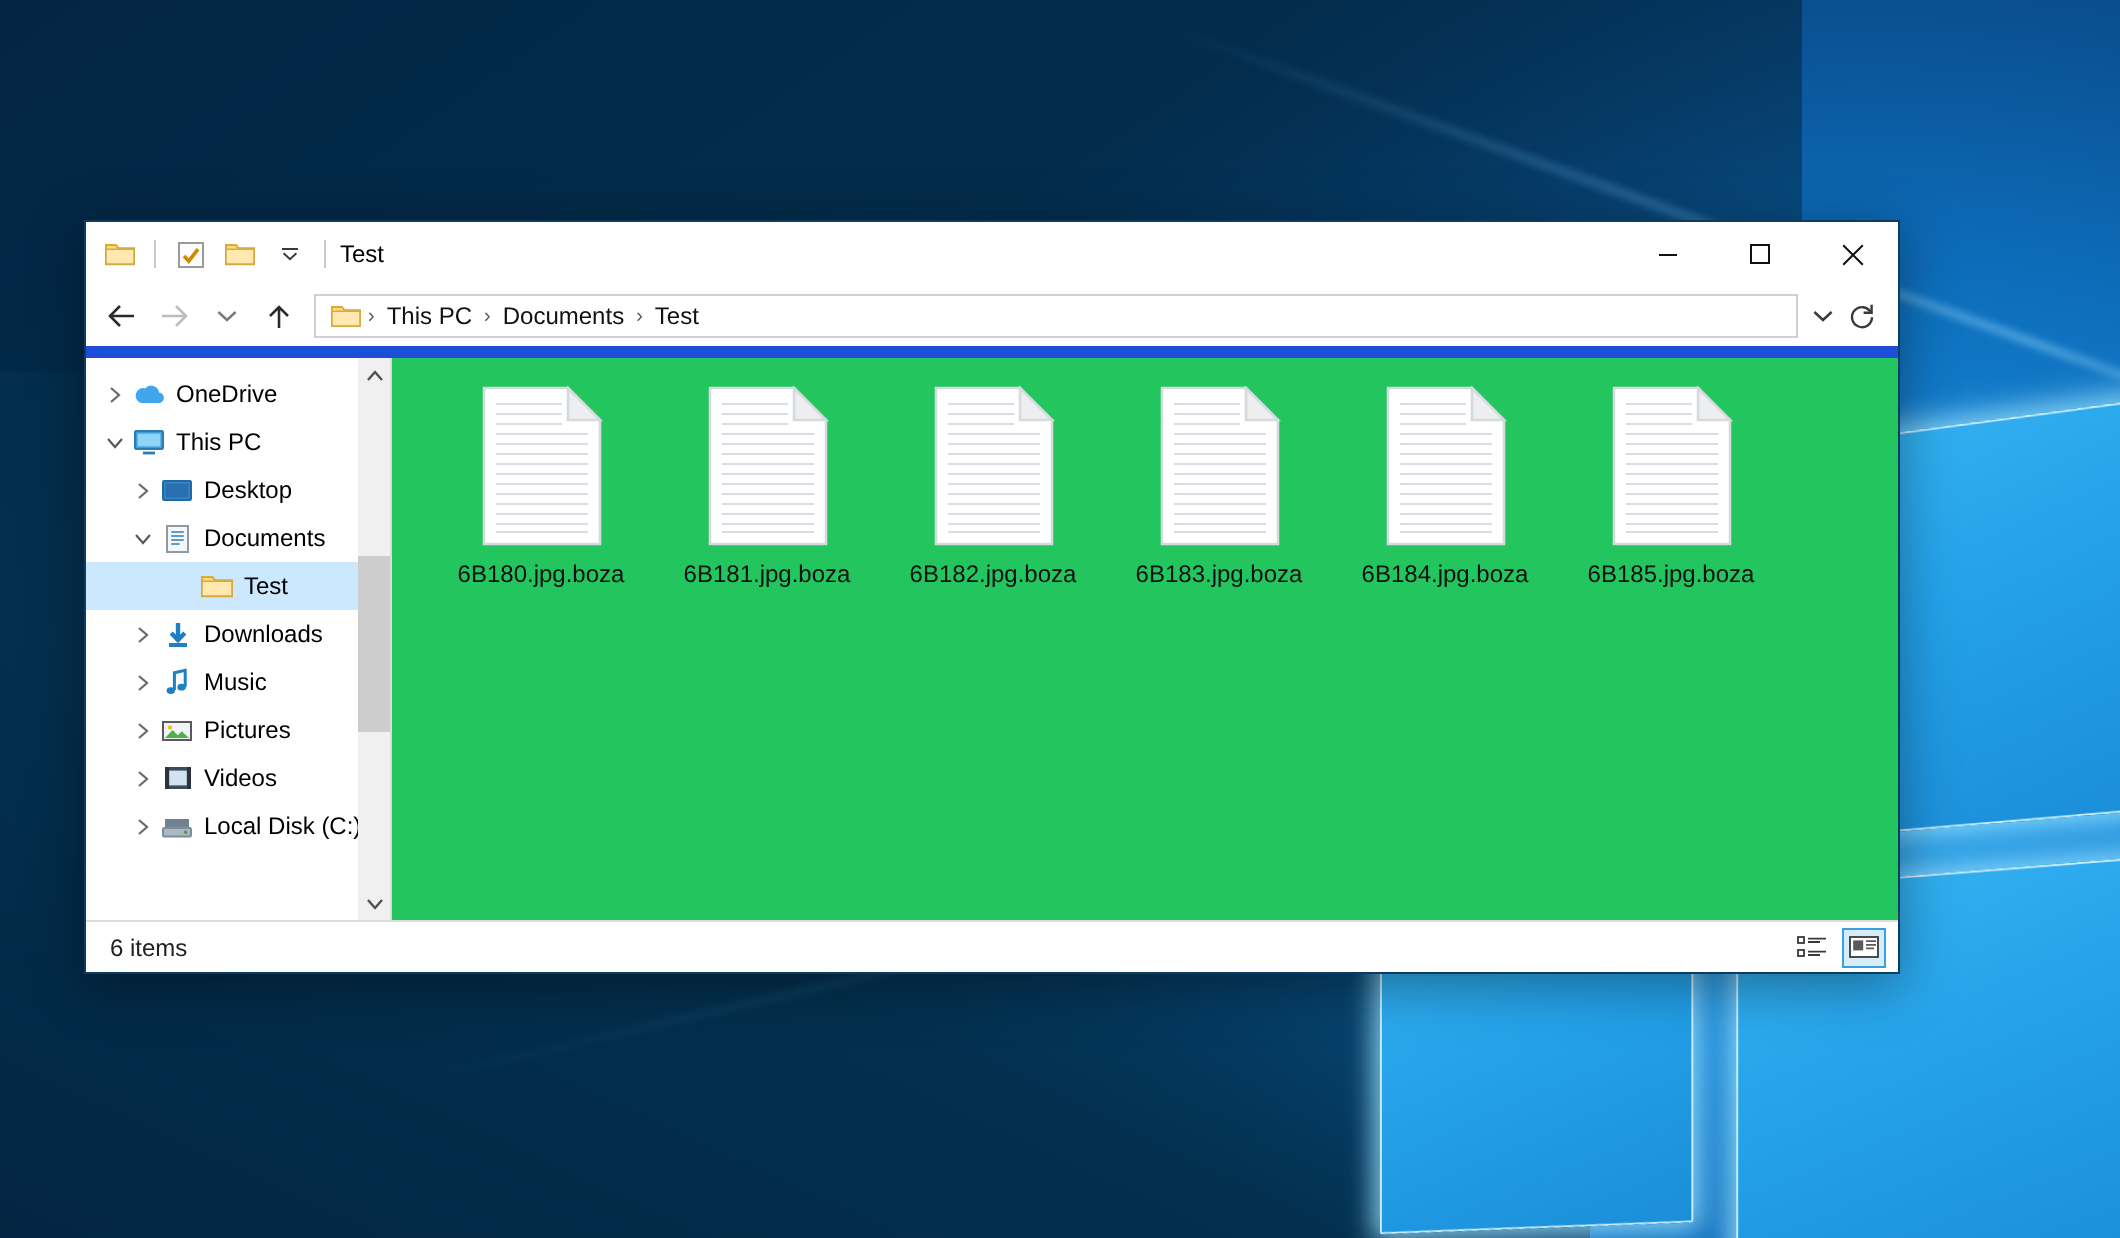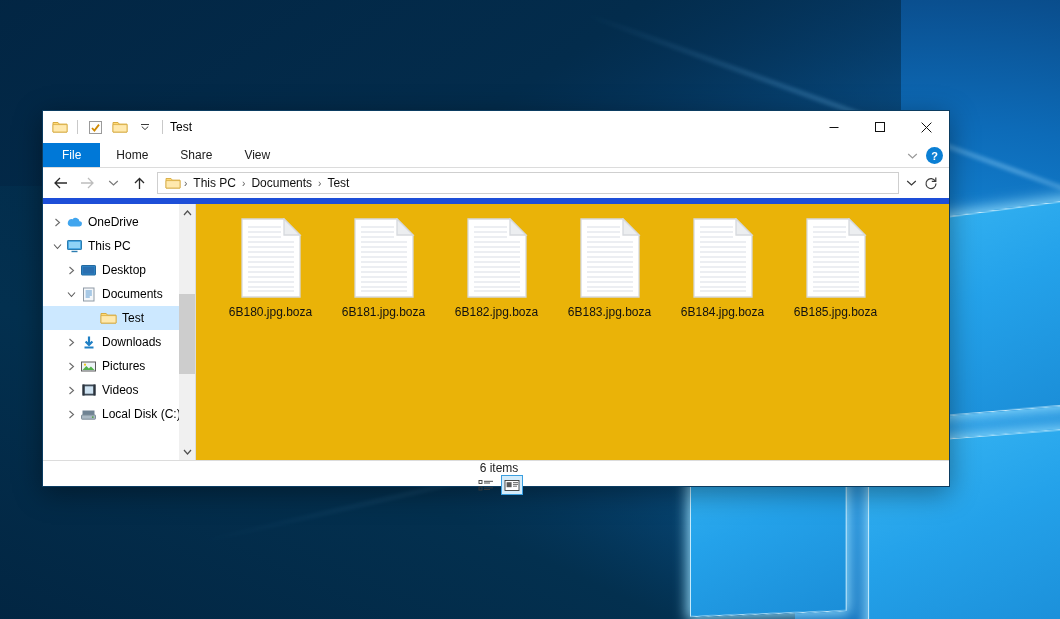--- a/index.html
+++ b/index.html
@@ -366,20 +366,6 @@
       </div>
     </div>
 
-    <div class="ribbon">
-      <div class="tab file">File</div>
-      <div class="tab">Home</div>
-      <div class="tab">Share</div>
-      <div class="tab">View</div>
-      <div class="ribbon-right">
-        <div>
-          <svg width="11" height="8" viewBox="0 0 11 8">
-              <path d="M1.2 2L5.5 6 9.8 2" stroke="#9a9a9a" stroke-width="1.2" fill="none"></path>
-            </svg>
-        </div>
-        <div class="help-btn">?</div>
-      </div>
-    </div>
 
     <div class="addrbar">
       <div class="navbtn">

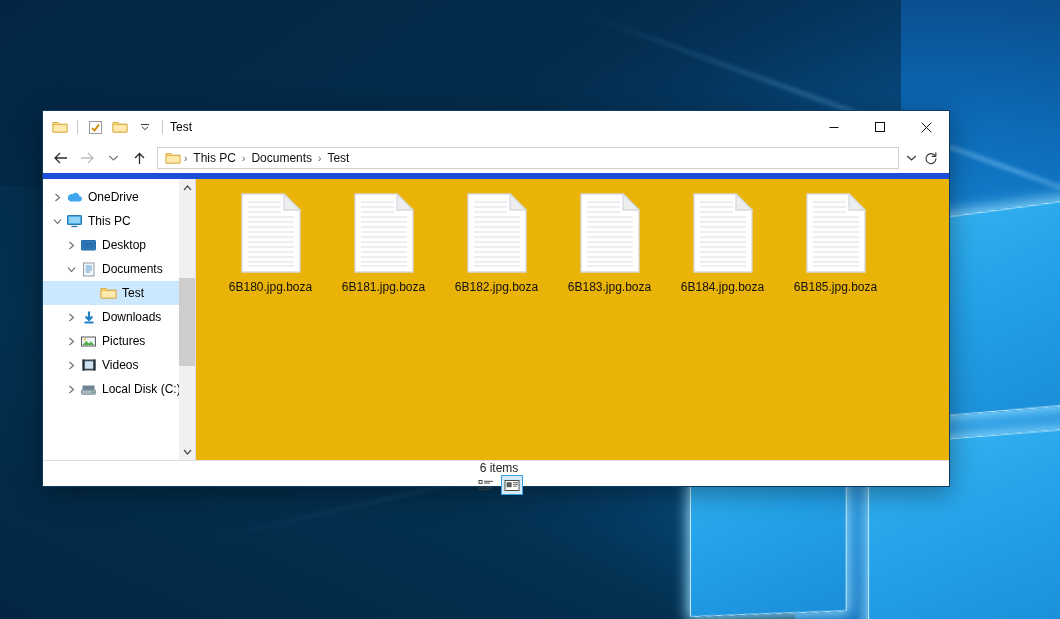--- a/index.html
+++ b/index.html
@@ -254,7 +254,7 @@
 
   .content {
     flex: 1 1 auto;
-    background: #eab308;
+    background: #22c55e;
     border-left: 1px solid #dcdcdc;
     padding: 10px 0 0 18px;
     overflow: hidden;

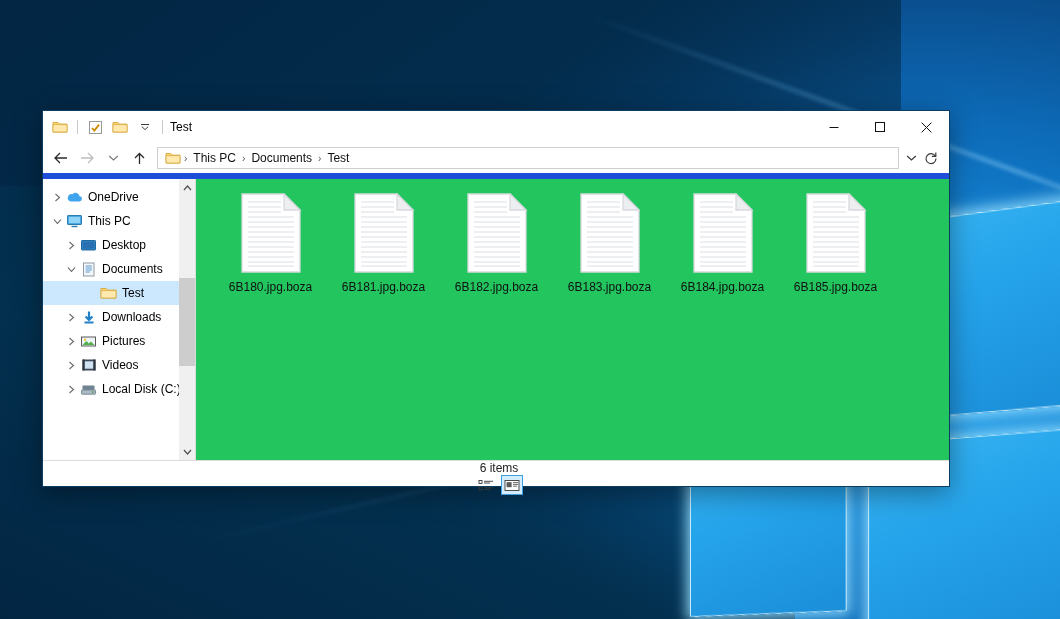--- a/index.html
+++ b/index.html
@@ -512,6 +512,21 @@
           <span>Downloads</span>
         </div>
 
+        <div class="tree-item indent-2">
+          <span class="tw">
+            <svg width="7" height="9" viewBox="0 0 7 9">
+                <path d="M1.5 1l4 3.5-4 3.5" stroke="#6a6a6a" stroke-width="1.1" fill="none"></path>
+              </svg>
+          </span>
+          <span class="ticon">
+            <svg width="13" height="15" viewBox="0 0 13 15">
+              <path d="M5.2 11V2.4l5.4-1.2v8.2" stroke="#1f7fc4" stroke-width="1.5" fill="none"></path>
+              <ellipse cx="3.4" cy="11.3" rx="2.1" ry="1.7" fill="#1f7fc4"></ellipse>
+              <ellipse cx="8.8" cy="9.6" rx="2.1" ry="1.7" fill="#1f7fc4"></ellipse>
+            </svg>
+          </span>
+          <span>Music</span>
+        </div>
 
         <div class="tree-item indent-2">
           <span class="tw">

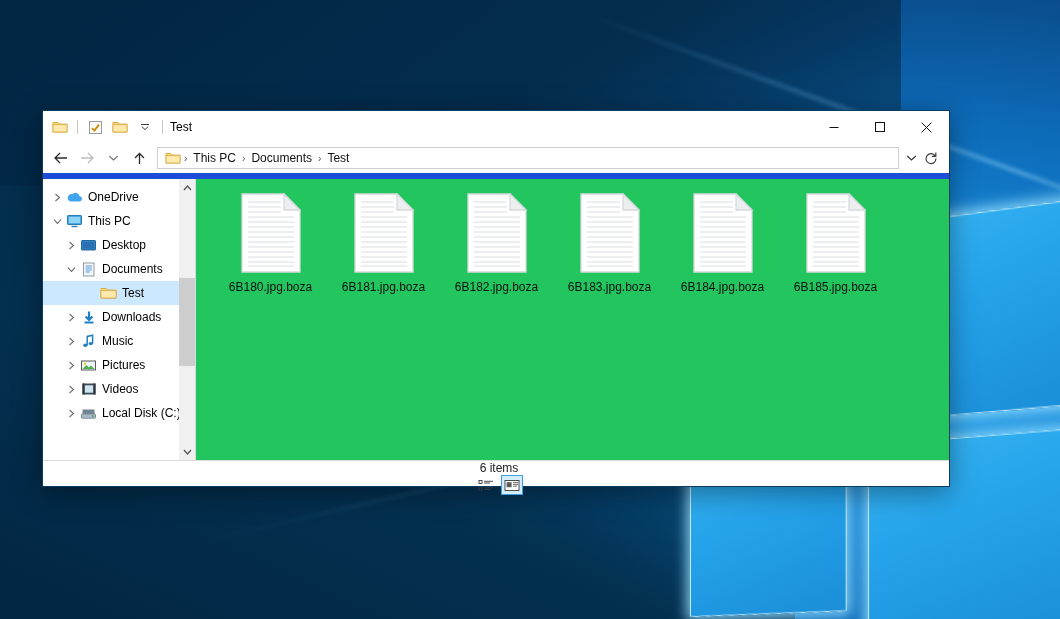--- a/index.html
+++ b/index.html
@@ -282,7 +282,7 @@
     background: #fff;
     display: flex; align-items: center;
     padding: 0 6px 0 12px;
-    font-size: 12px; color: #222; flex-direction: column;
+    font-size: 12px; color: #222;
   }
   .status-text { flex: 1; }
   .viewbtns { display: flex; align-items: center; gap: 4px; }

